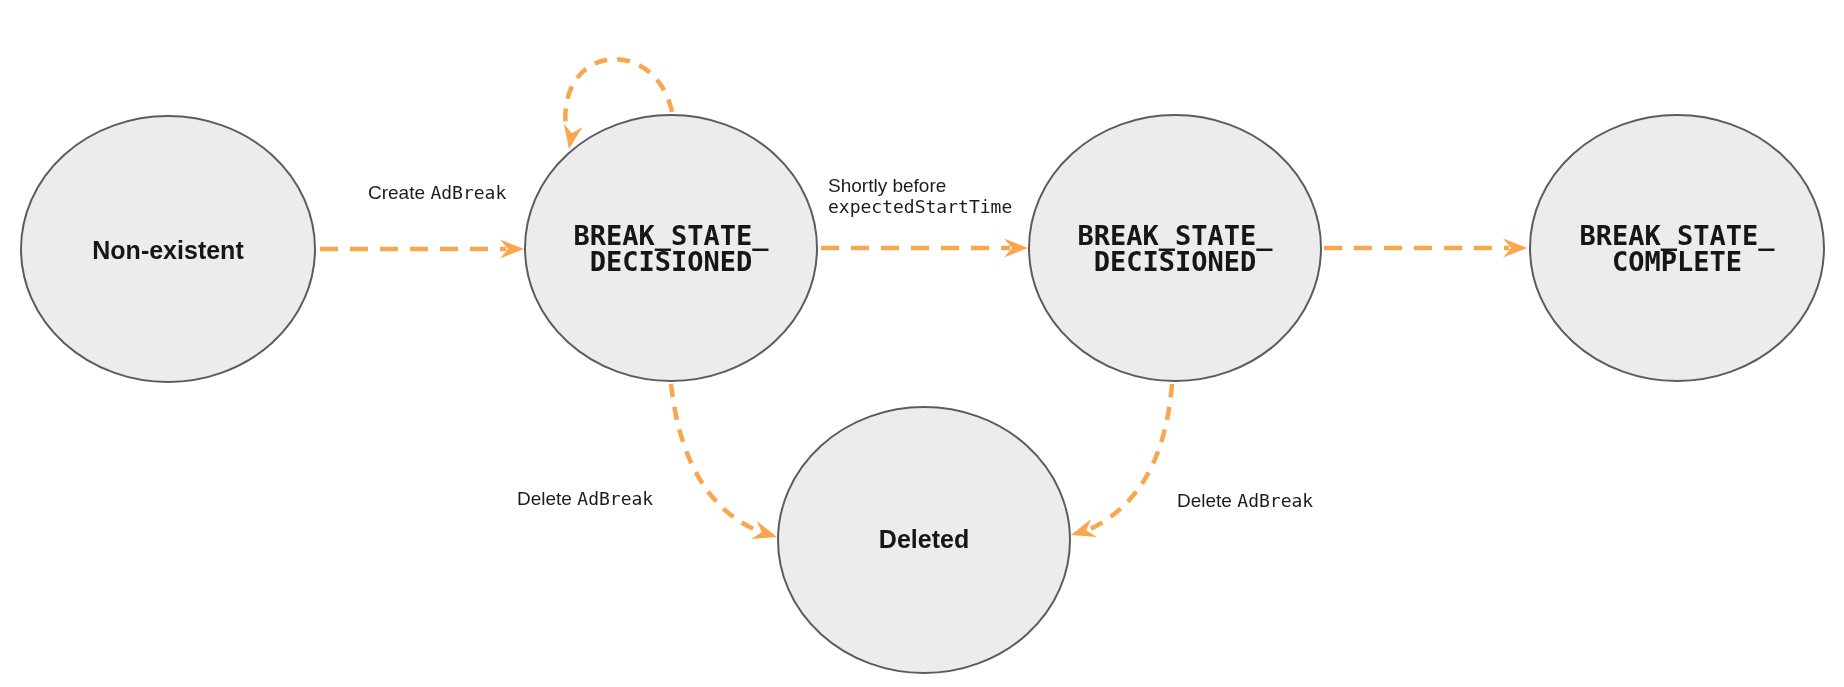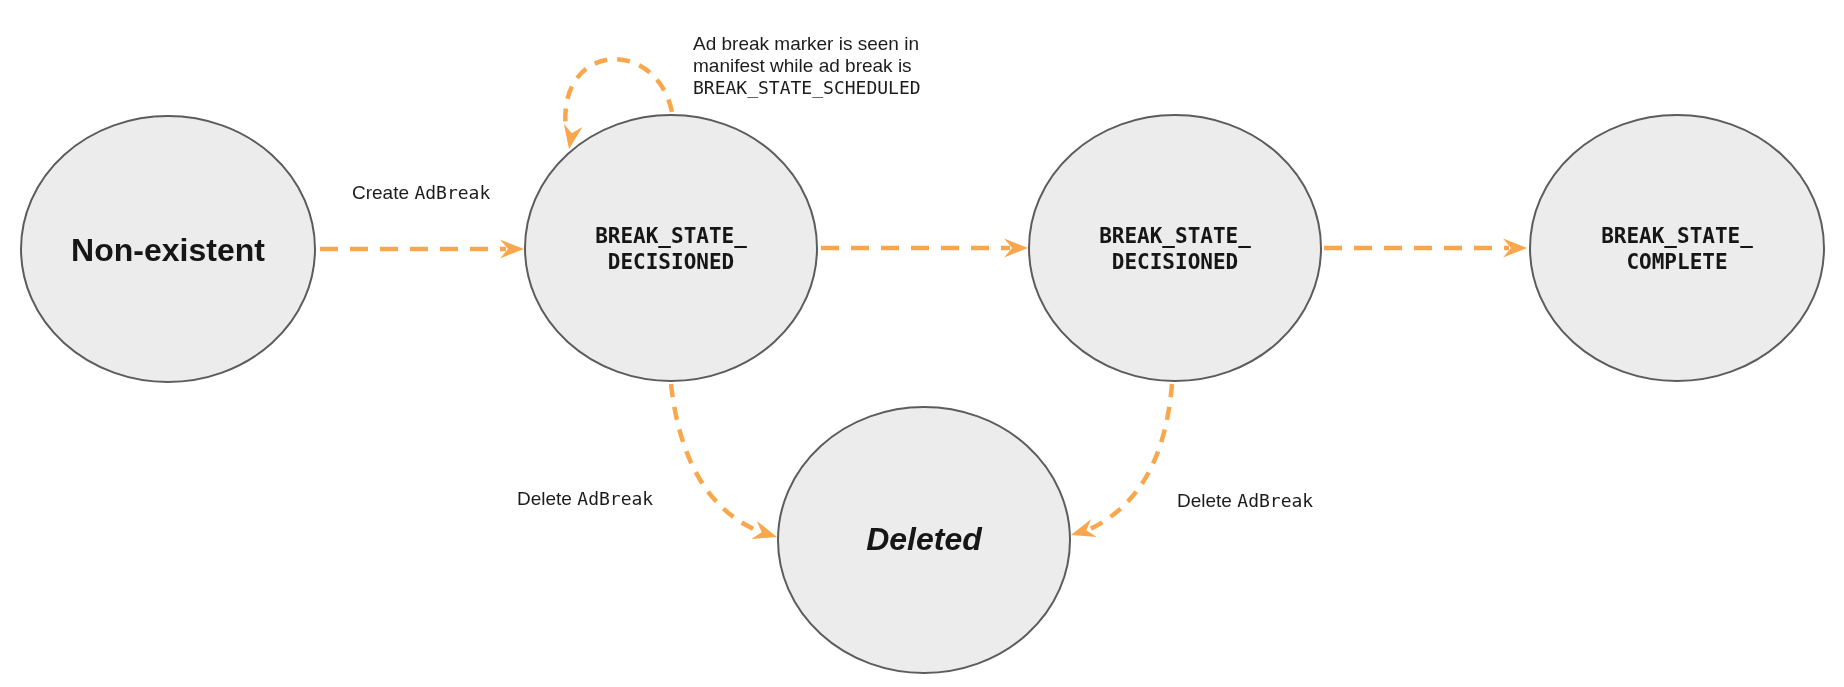--- a/index.html
+++ b/index.html
@@ -102,11 +102,6 @@
     <span>Create</span><span class="code sp">AdBreak</span>
   </div>
 
-  <div class="edge-label multiline lh22" style="left:693px; top:33px;">
-    <div>Ad break marker is seen in</div>
-    <div>manifest while ad break is</div>
-    <div class="code">BREAK_STATE_SCHEDULED</div>
-  </div>
 
 
 

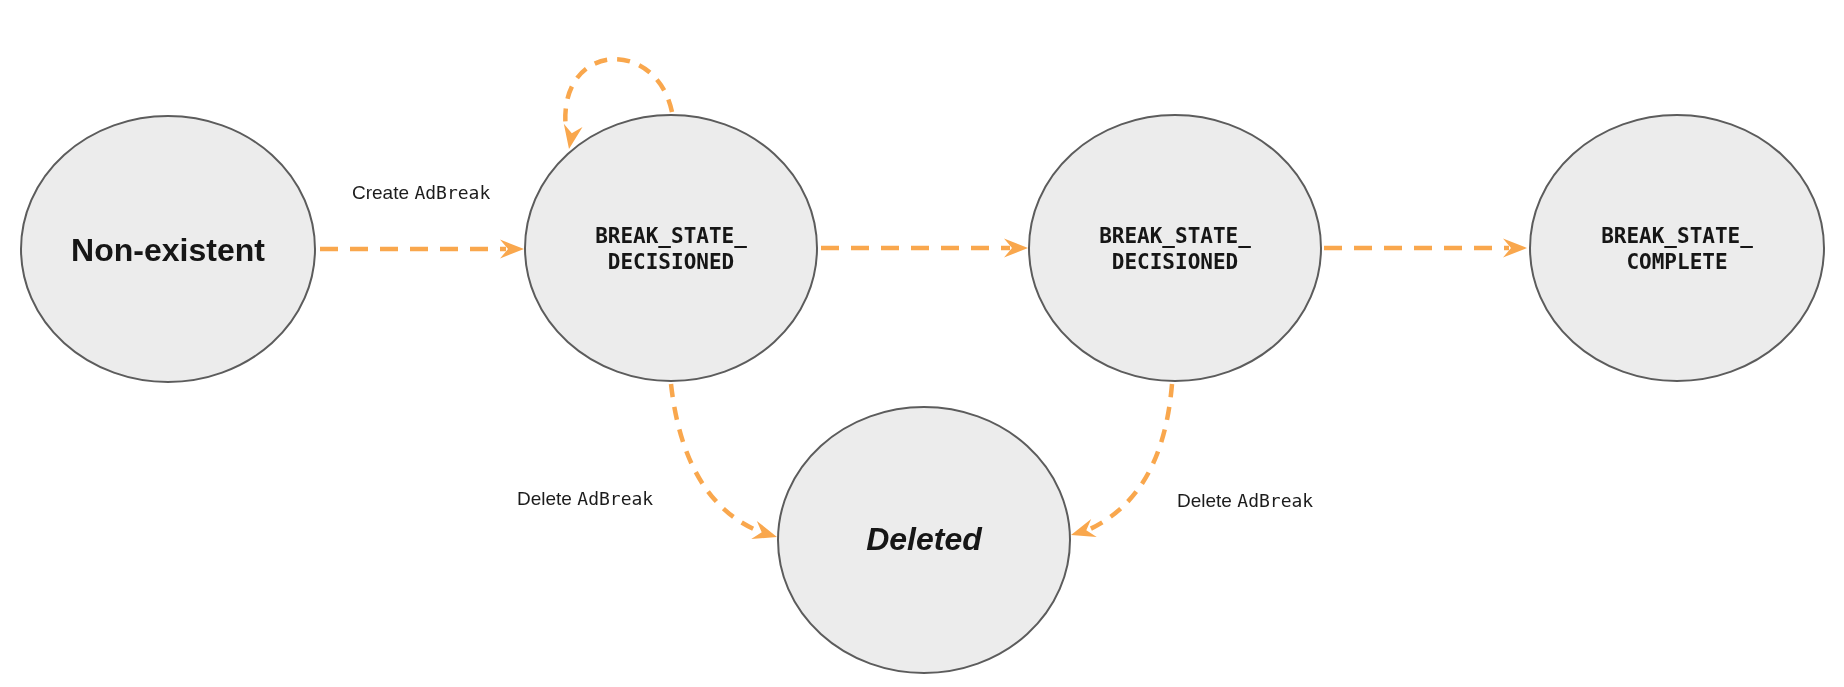--- a/index.html
+++ b/index.html
@@ -98,7 +98,7 @@
 
   <div class="node-label" style="left:924px; top:539px;font-style:italic;">Deleted</div>
 
-  <div class="edge-label" style="left:352px; top:182px;">
+  <div class="edge-label" style="left:368px; top:182px;">
     <span>Create</span><span class="code sp">AdBreak</span>
   </div>
 

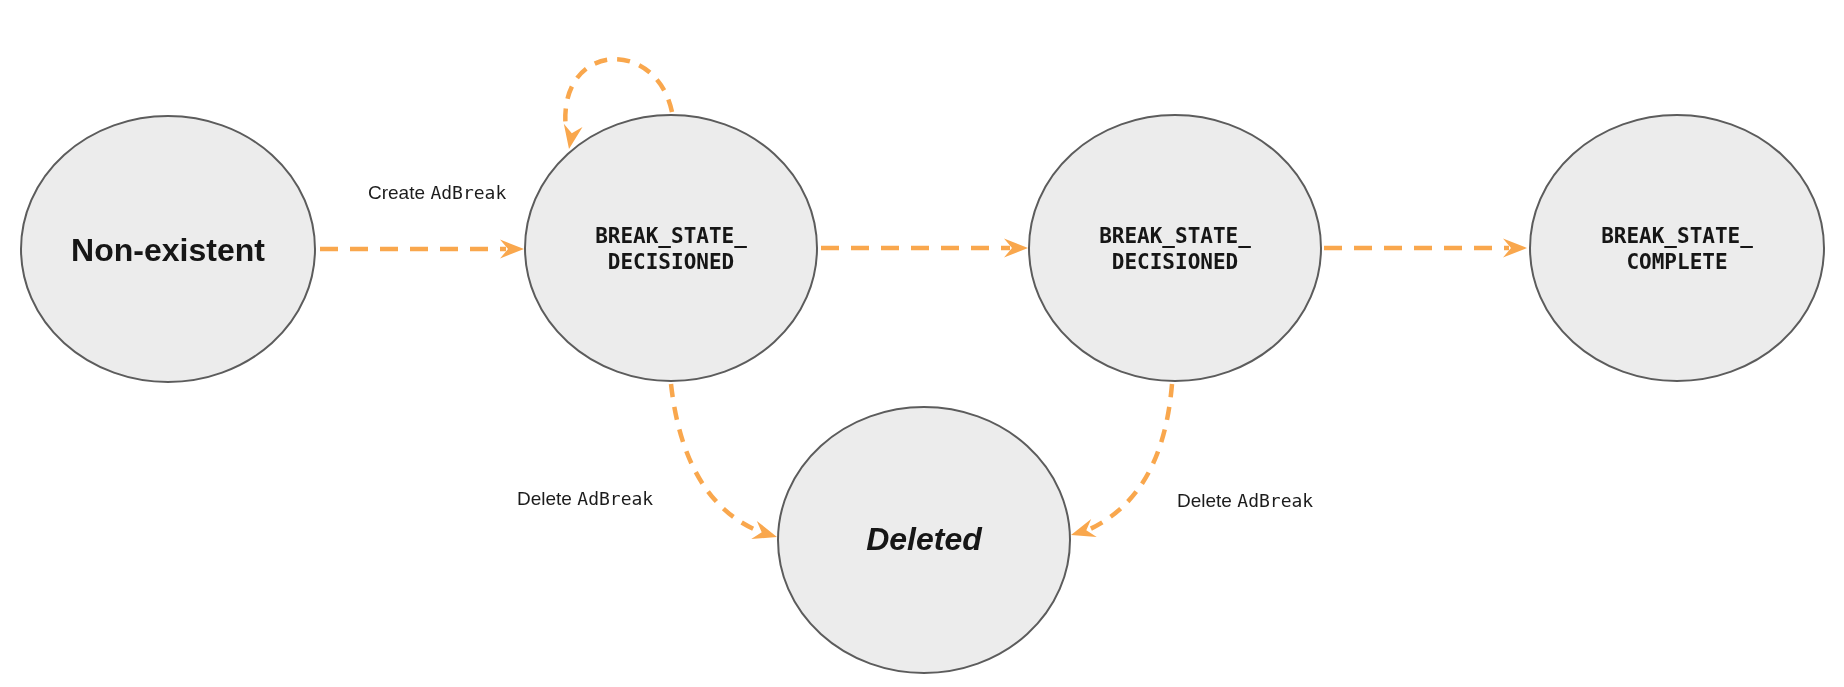--- a/index.html
+++ b/index.html
@@ -103,6 +103,10 @@
   </div>
 
 
+  <div class="edge-label multiline" style="left:828px; top:175px;">
+    <div>Shortly before</div>
+    <div class="code">expectedStartTime</div>
+  </div>
 
 
   <div class="edge-label" style="left:517px; top:488px;">

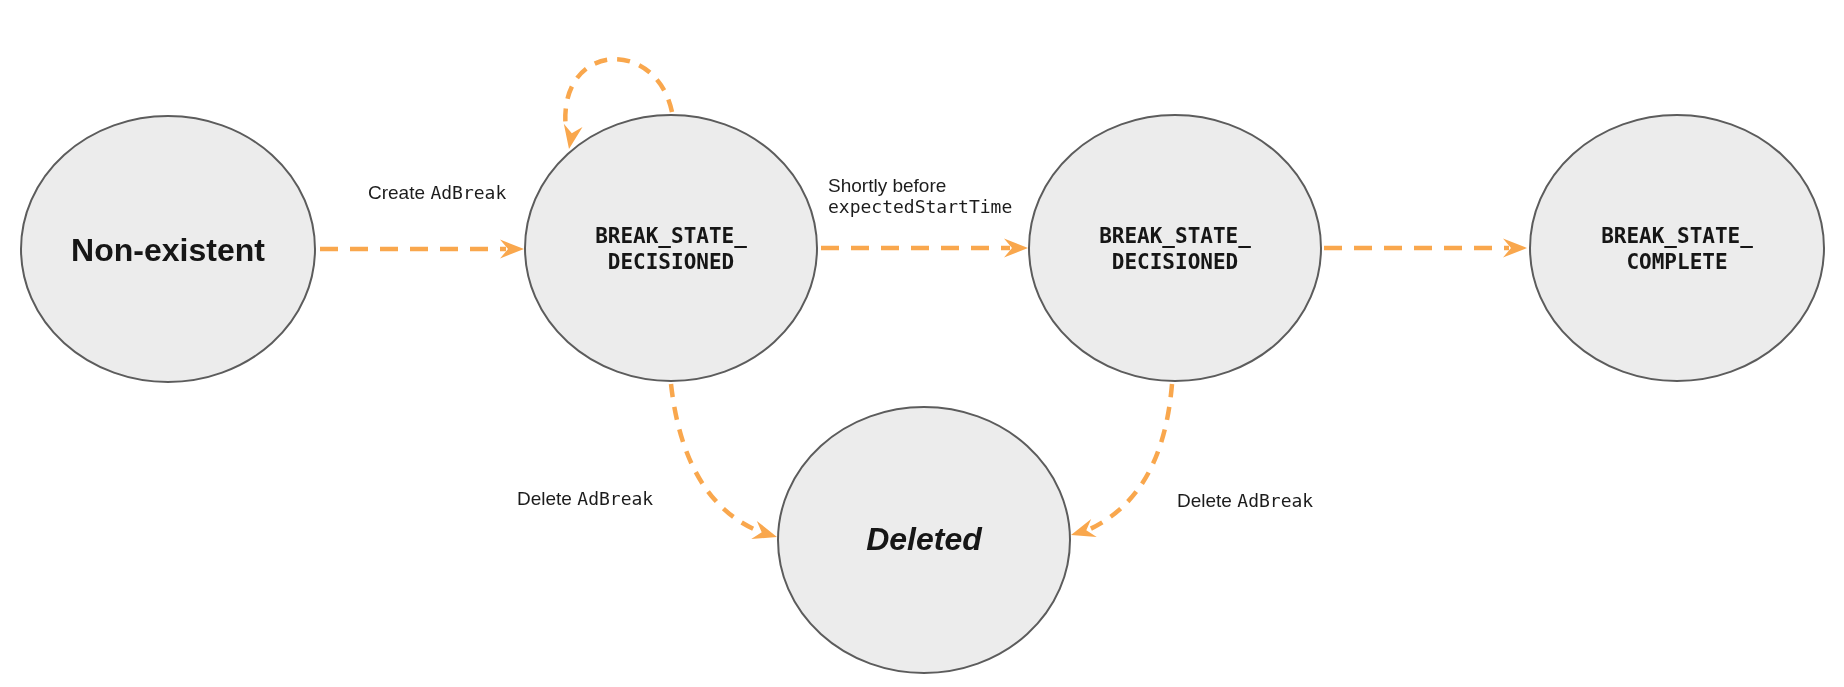--- a/index.html
+++ b/index.html
@@ -18,7 +18,7 @@
     position: absolute;
     transform: translate(-50%, -50%);
     font-weight: 700;
-    font-size: 32px;
+    font-size: 25px;
     line-height: 28px;
     color: #161616;
     white-space: nowrap;

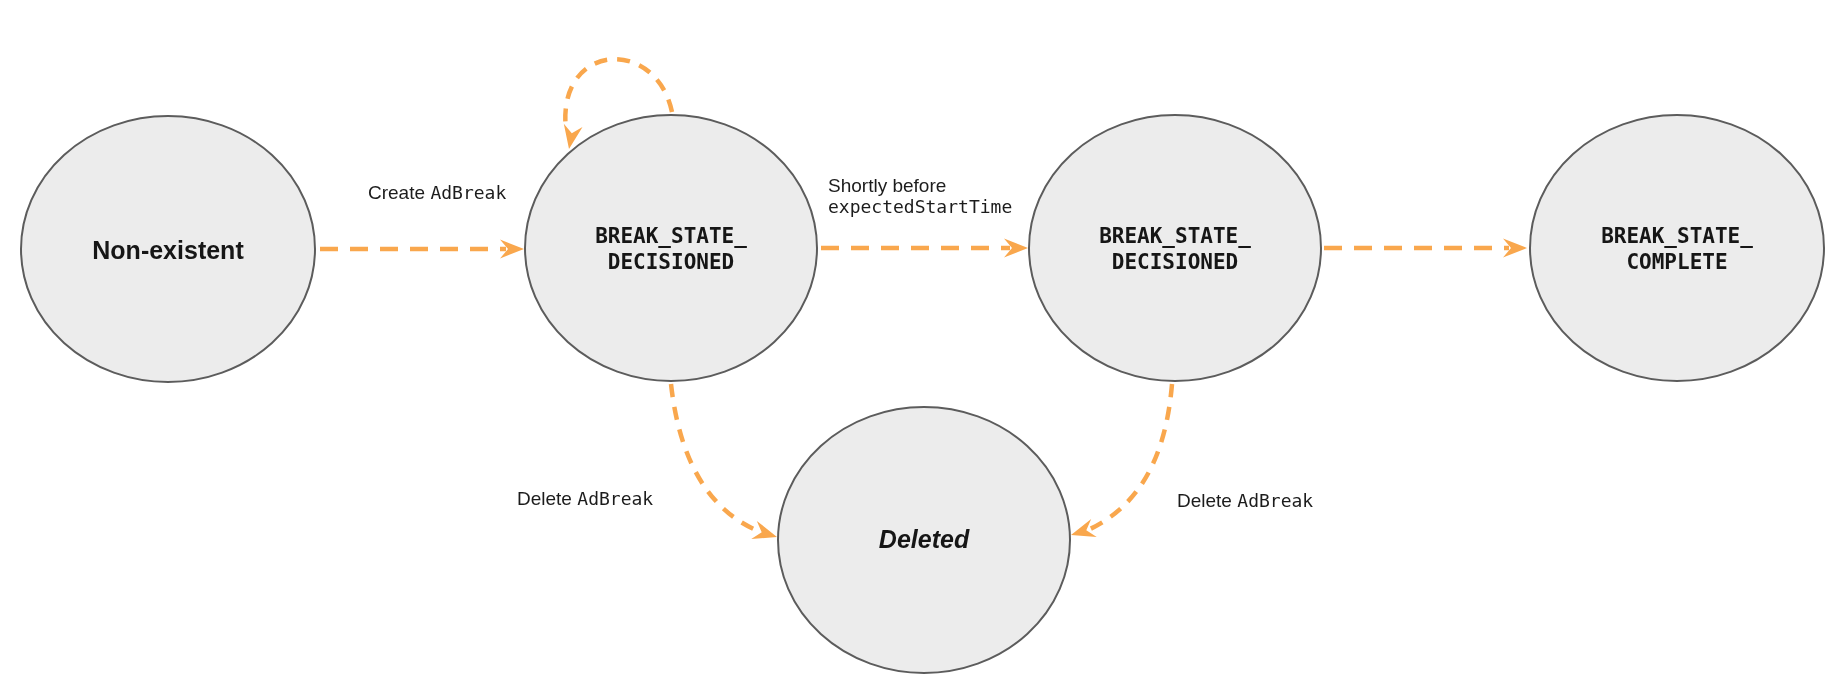--- a/index.html
+++ b/index.html
@@ -26,7 +26,7 @@
   }
   .node-label.codefont {
     font-family: "DejaVu Sans Mono", "Liberation Mono", monospace;
-    font-size: 21px;
+    font-size: 27px;
     line-height: 26px;
   }
 

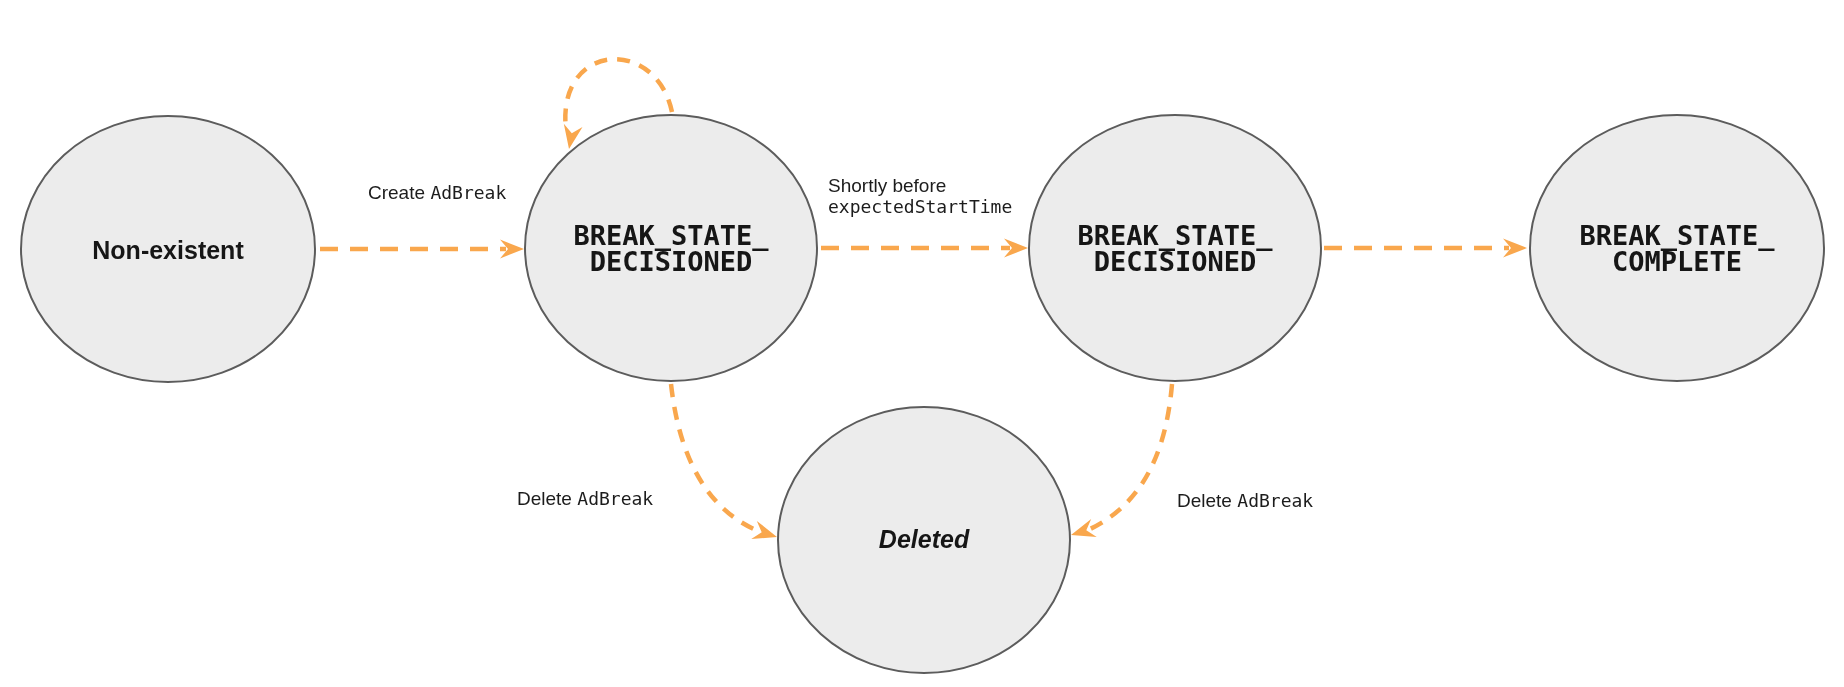--- a/index.html
+++ b/index.html
@@ -96,7 +96,7 @@
     <div>COMPLETE</div>
   </div>
 
-  <div class="node-label" style="left:924px; top:539px;font-style:italic;">Deleted</div>
+  <div class="node-label" style="left:924px; top:539px;">Deleted</div>
 
   <div class="edge-label" style="left:368px; top:182px;">
     <span>Create</span><span class="code sp">AdBreak</span>

